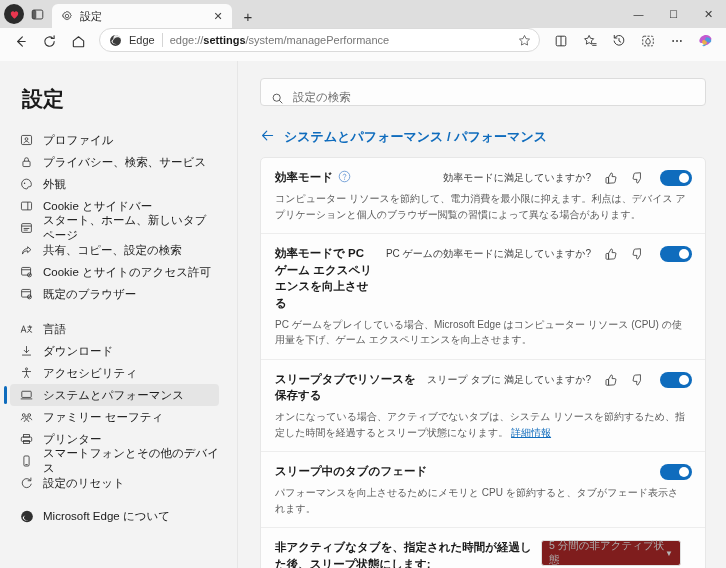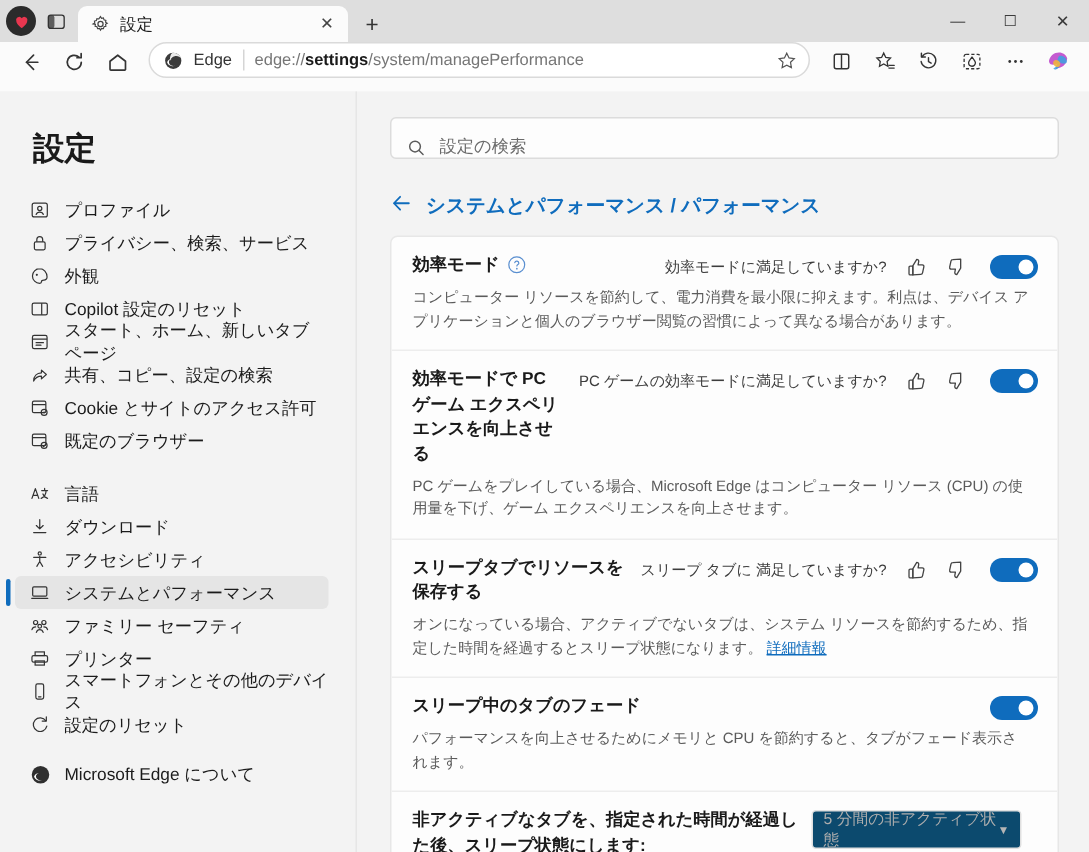--- a/index.html
+++ b/index.html
@@ -415,7 +415,7 @@
               <path d="M9.6 3.2v9.6" stroke="#333" stroke-width="1"></path>
             </svg>
         </span>
-        <span>Copilot 設定のリセット</span>
+        <span>Cookie とサイドバー</span>
       </div>
       <div class="nav-item">
         <span class="ni-icon">

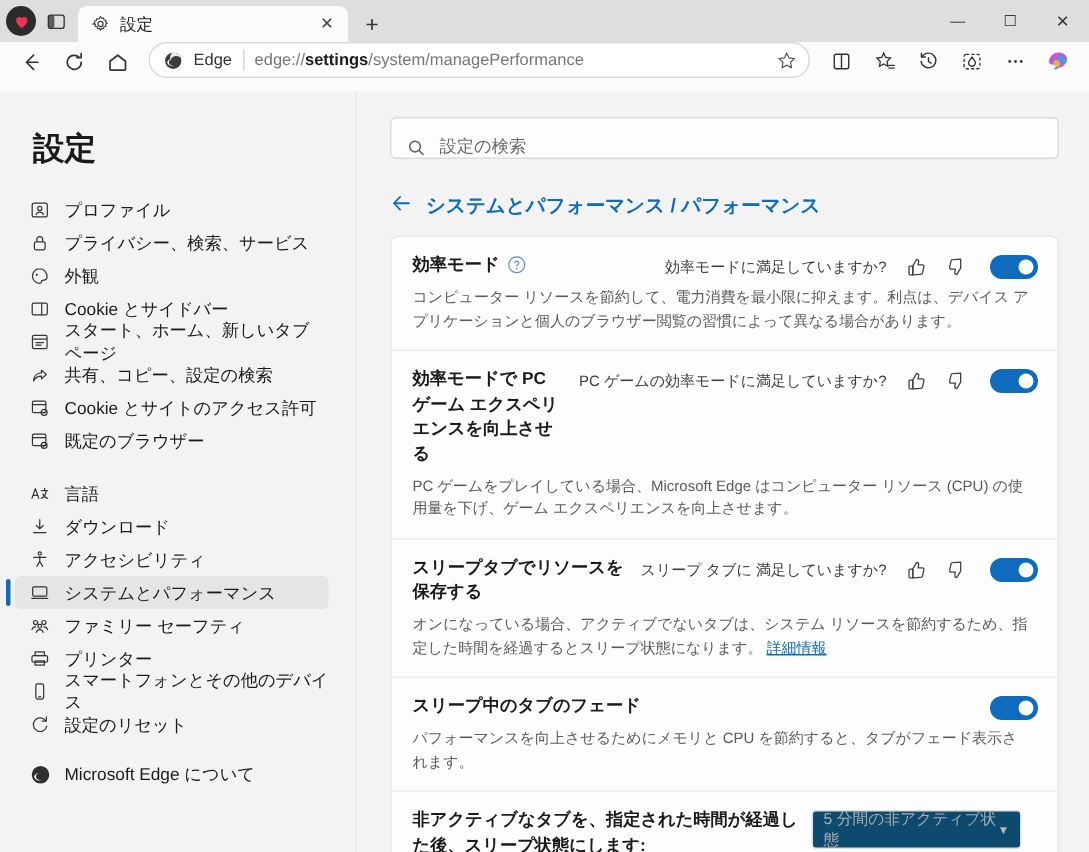--- a/index.html
+++ b/index.html
@@ -253,7 +253,7 @@
     width: 140px; height: 23px;
     border: 1px solid #e0e0e0;
     border-radius: 3px;
-    background: #0c4a6e;
+    background: #7f1d1d;
     display: flex; align-items: center; justify-content: space-between;
     padding: 12px 7px;
     font-size: 10.5px; color: #adadad;

